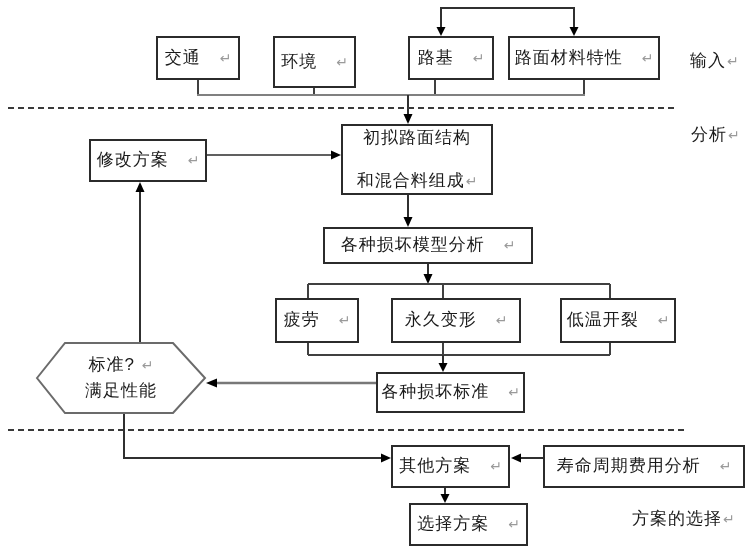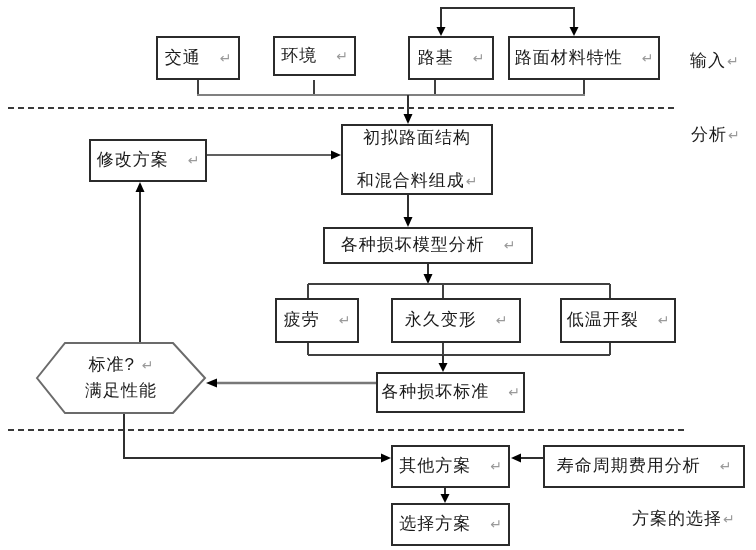--- a/index.html
+++ b/index.html
@@ -82,7 +82,7 @@
     <span>交通</span>
       <span class="rm">↵</span>
   </div>
-  <div class="node" style="left:273px;top:36px;width:83px;height:40px;">
+  <div class="node" style="left:273px;top:36px;width:83px;height:52px;">
     <span>环境</span>
       <span class="rm">↵</span>
   </div>

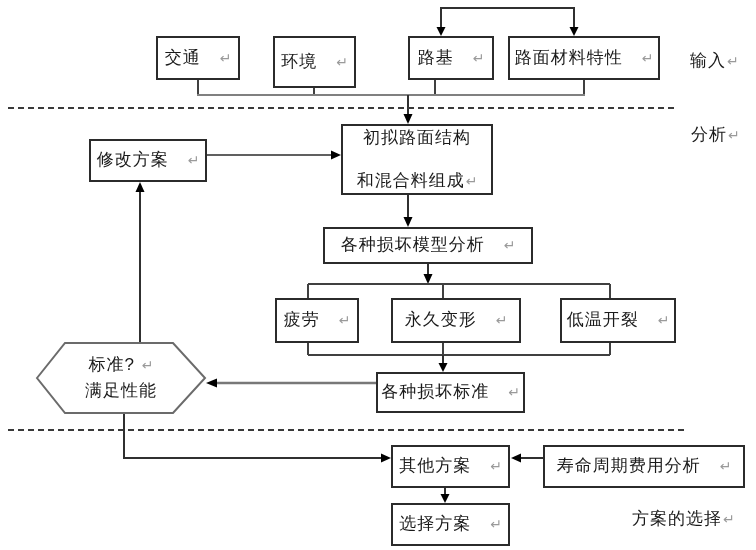--- a/index.html
+++ b/index.html
@@ -146,7 +146,7 @@
     <span>寿命周期费用分析</span>
       <span class="rm">↵</span>
   </div>
-  <div class="node" style="left:391px;top:503px;width:119px;height:43px;">
+  <div class="node" style="left:409px;top:503px;width:119px;height:43px;">
     <span>选择方案</span>
       <span class="rm">↵</span>
   </div>

